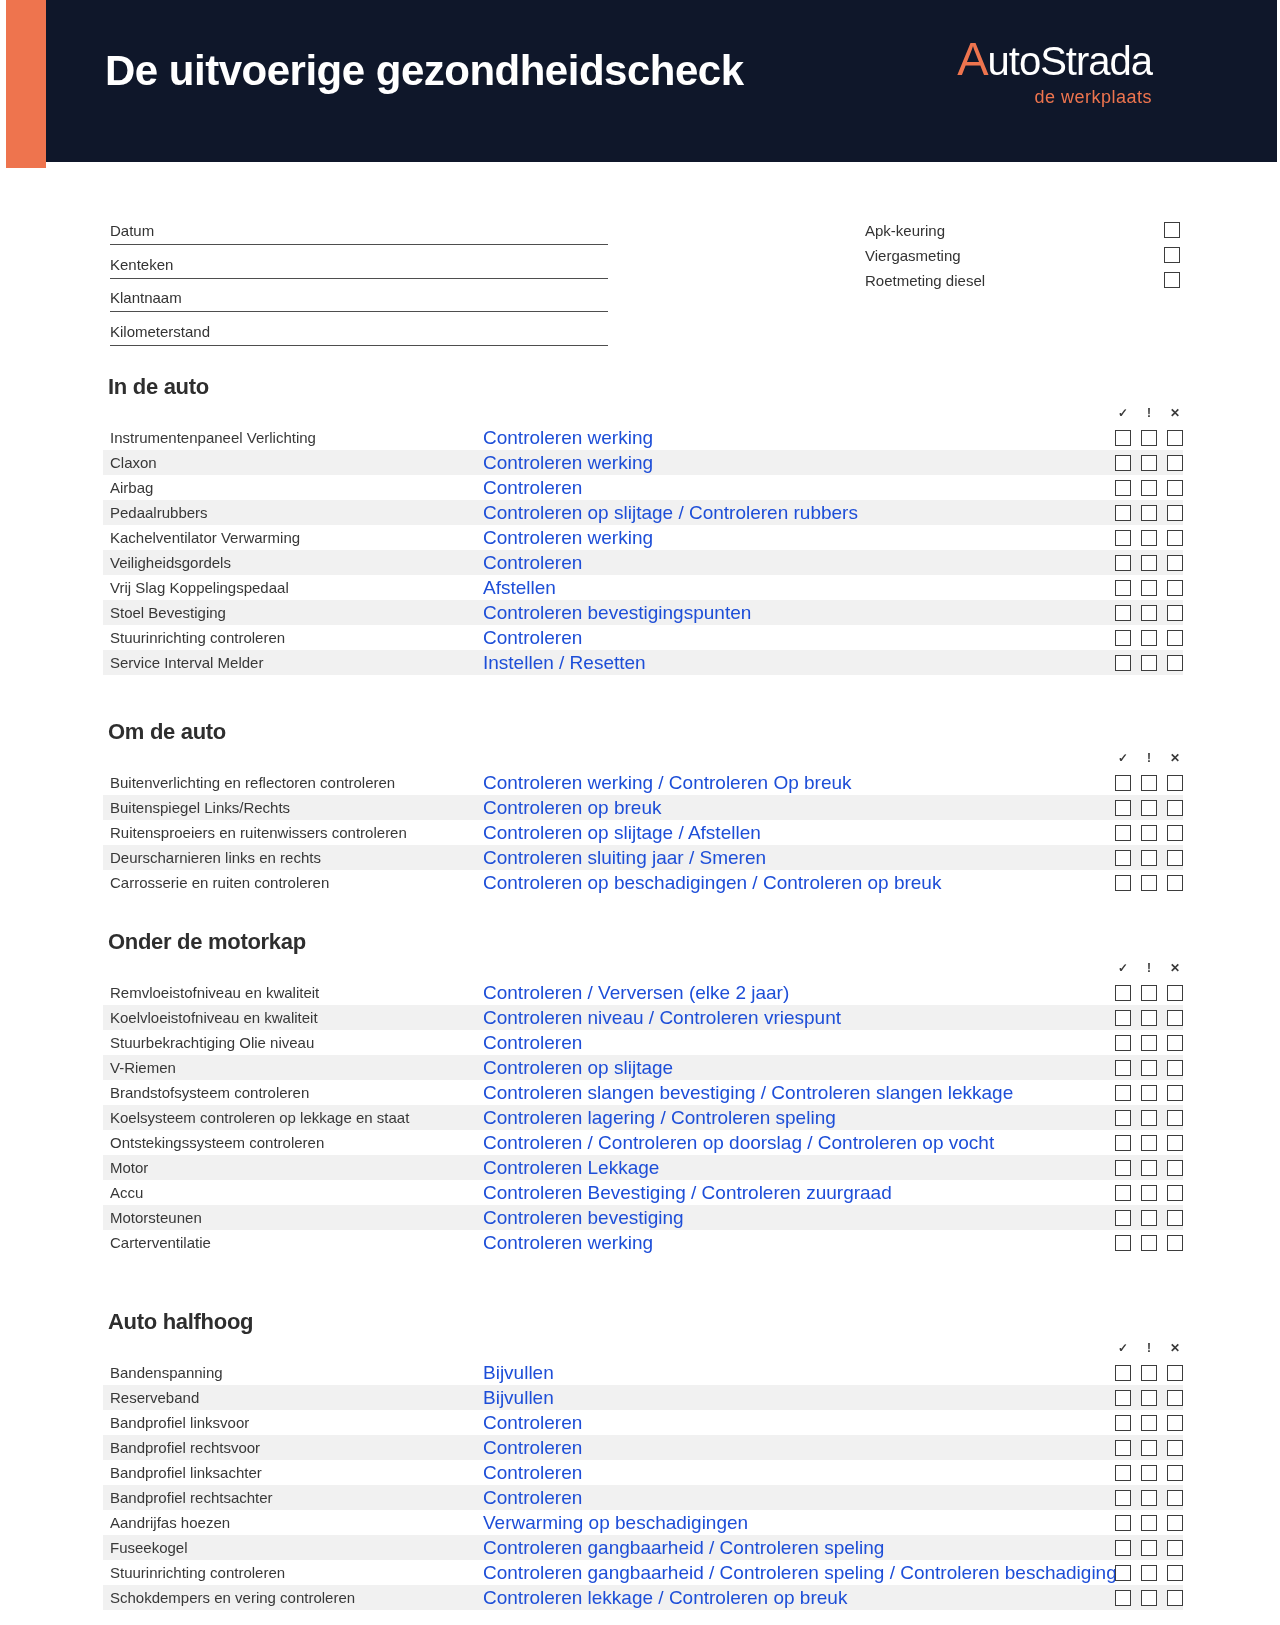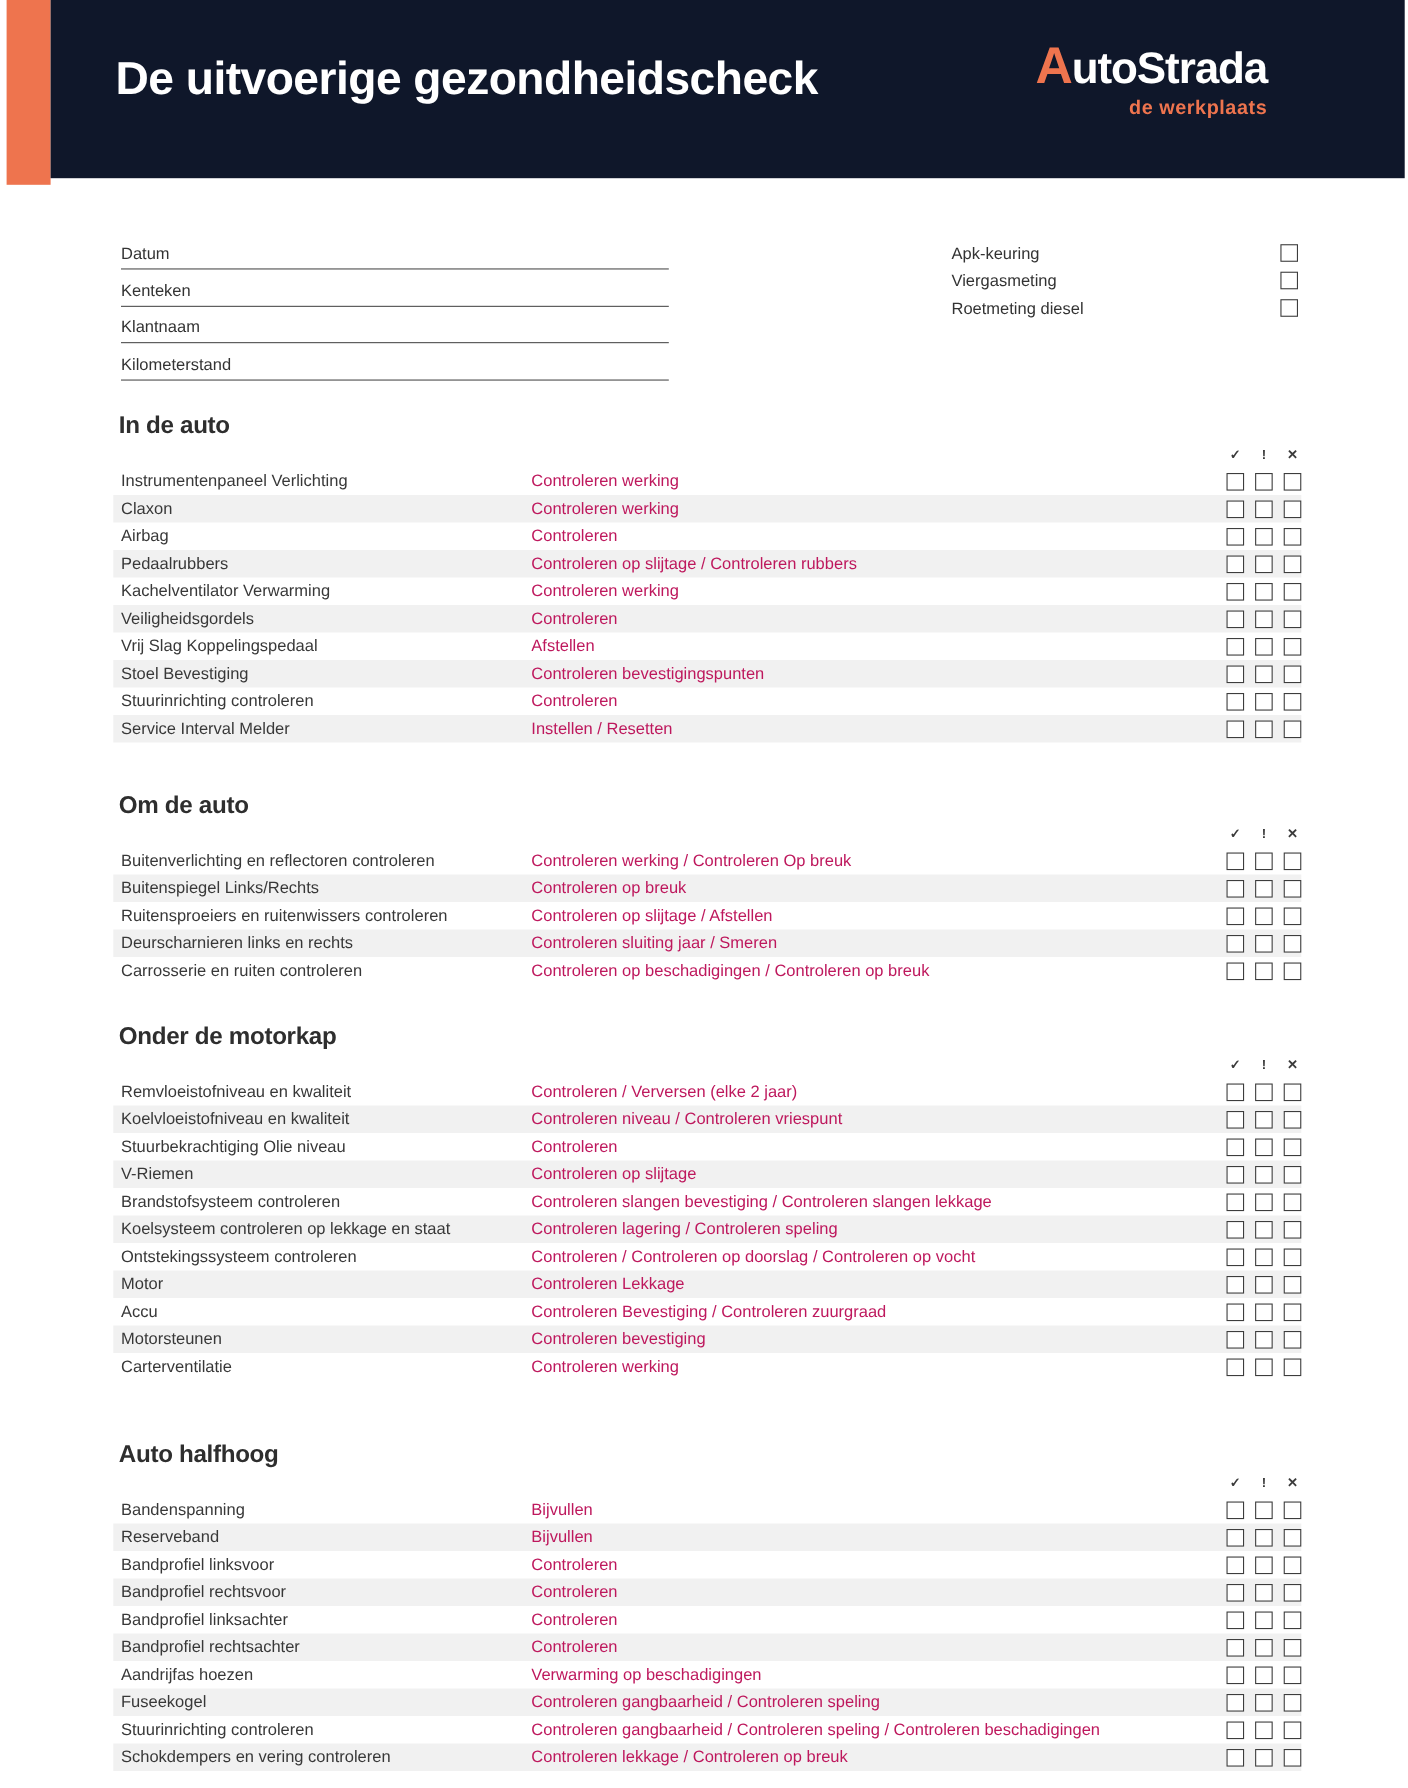--- a/index.html
+++ b/index.html
@@ -12,7 +12,7 @@
   .page-title{position:absolute;left:59px;top:48px;margin:0;font-size:42px;line-height:46px;
               font-weight:700;color:#ffffff;letter-spacing:-0.5px;white-space:nowrap;}
   .logo{position:absolute;right:125px;top:36px;text-align:right;}
-  .logo-name{font-size:40px;line-height:46px;font-weight:700;color:#ffffff;letter-spacing:-1px;white-space:nowrap;}
+  .logo-name{font-size:40px;line-height:46px;font-weight:400;color:#ffffff;letter-spacing:-1px;white-space:nowrap;}
   .logo-a{color:#EE744E;font-size:47px;}
   .logo-tagline{font-size:18px;line-height:18px;font-weight:700;color:#EE744E;margin-top:4px;letter-spacing:0.5px;}
 

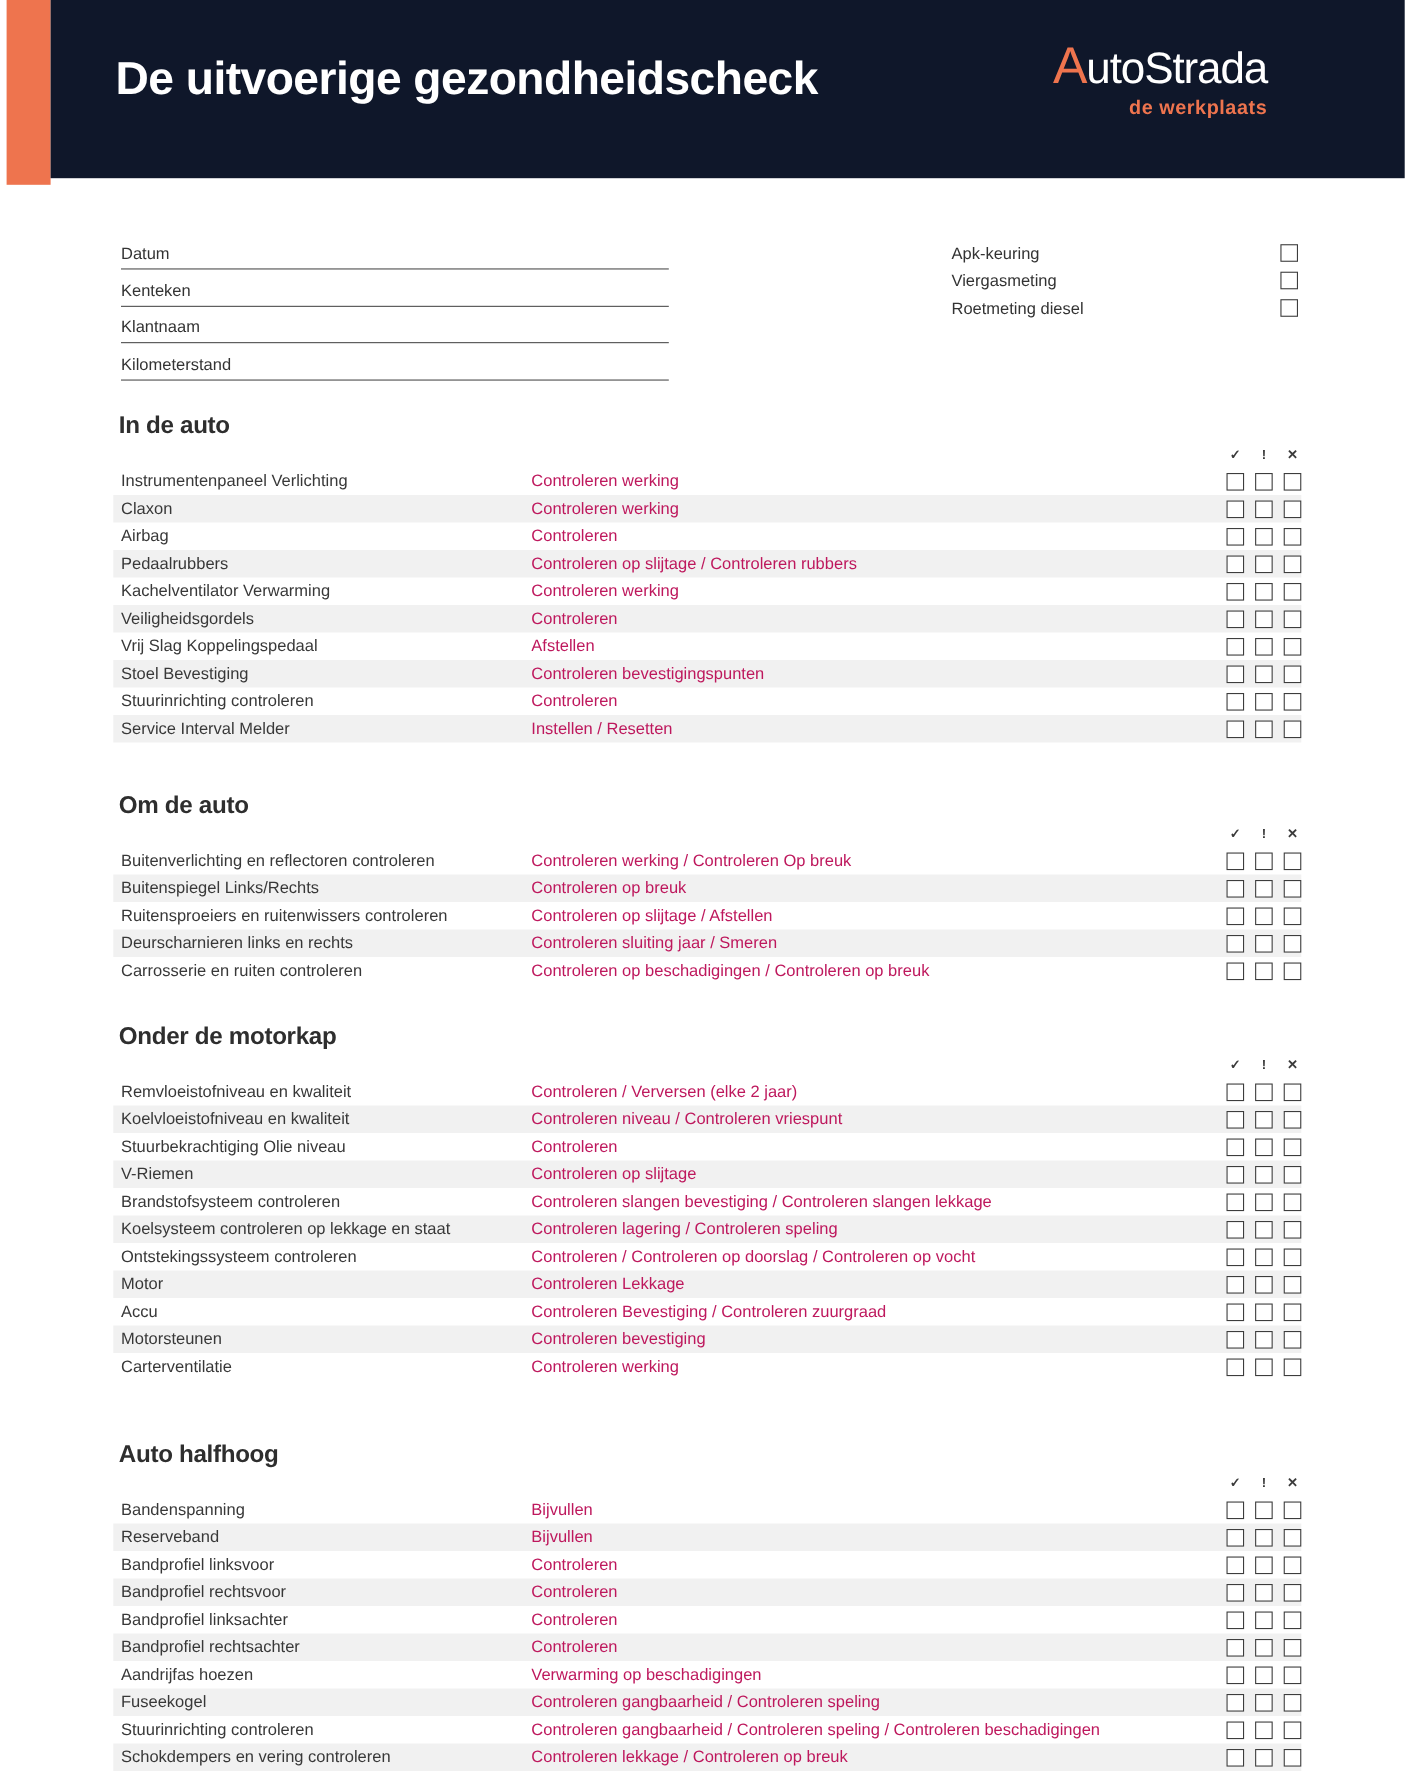--- a/index.html
+++ b/index.html
@@ -14,7 +14,7 @@
   .logo{position:absolute;right:125px;top:36px;text-align:right;}
   .logo-name{font-size:40px;line-height:46px;font-weight:400;color:#ffffff;letter-spacing:-1px;white-space:nowrap;}
   .logo-a{color:#EE744E;font-size:47px;}
-  .logo-tagline{font-size:18px;line-height:18px;font-weight:700;color:#EE744E;margin-top:4px;letter-spacing:0.5px;}
+  .logo-tagline{font-size:18px;line-height:18px;font-weight:400;color:#EE744E;margin-top:4px;letter-spacing:0.5px;}
 
   
   .form-left{position:absolute;left:110px;top:222px;width:498px;}

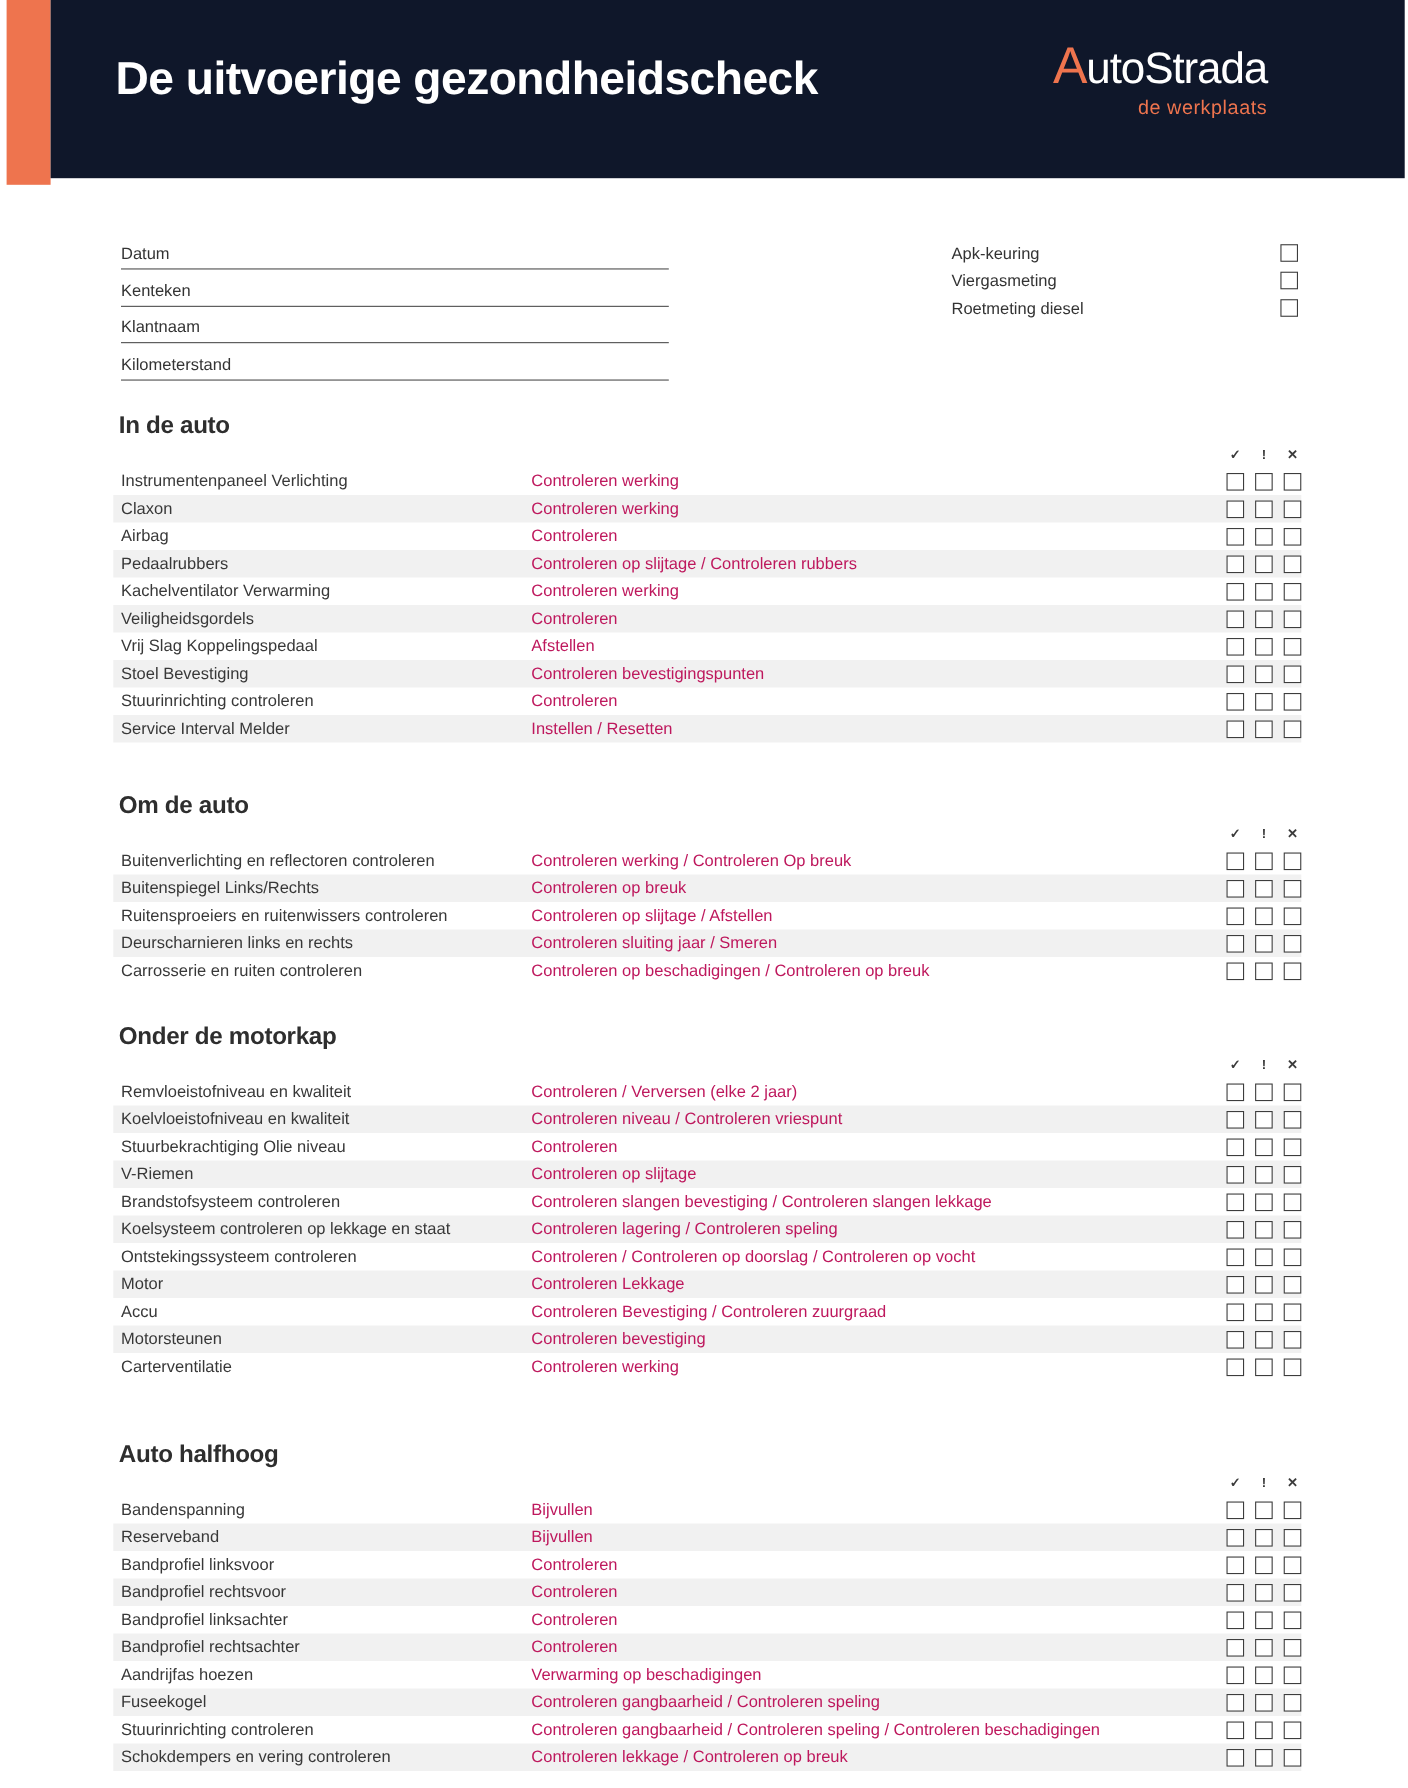--- a/index.html
+++ b/index.html
@@ -36,7 +36,7 @@
   .row{height:25px;display:flex;align-items:center;padding-left:7px;box-sizing:border-box;}
   .row:nth-child(even){background:#F1F1F1;}
   .item-label{width:373px;flex:0 0 auto;font-size:15px;color:#383838;white-space:nowrap;overflow:hidden;}
-  .action-label{flex:1 1 auto;font-size:15px;color:#be185d;white-space:nowrap;overflow:hidden;}
+  .action-label{flex:1 1 auto;font-size:19px;color:#1d4ed8;white-space:nowrap;overflow:hidden;}
   .result-boxes{flex:0 0 auto;margin-left:auto;display:flex;gap:10px;}
 </style>
 </head>

